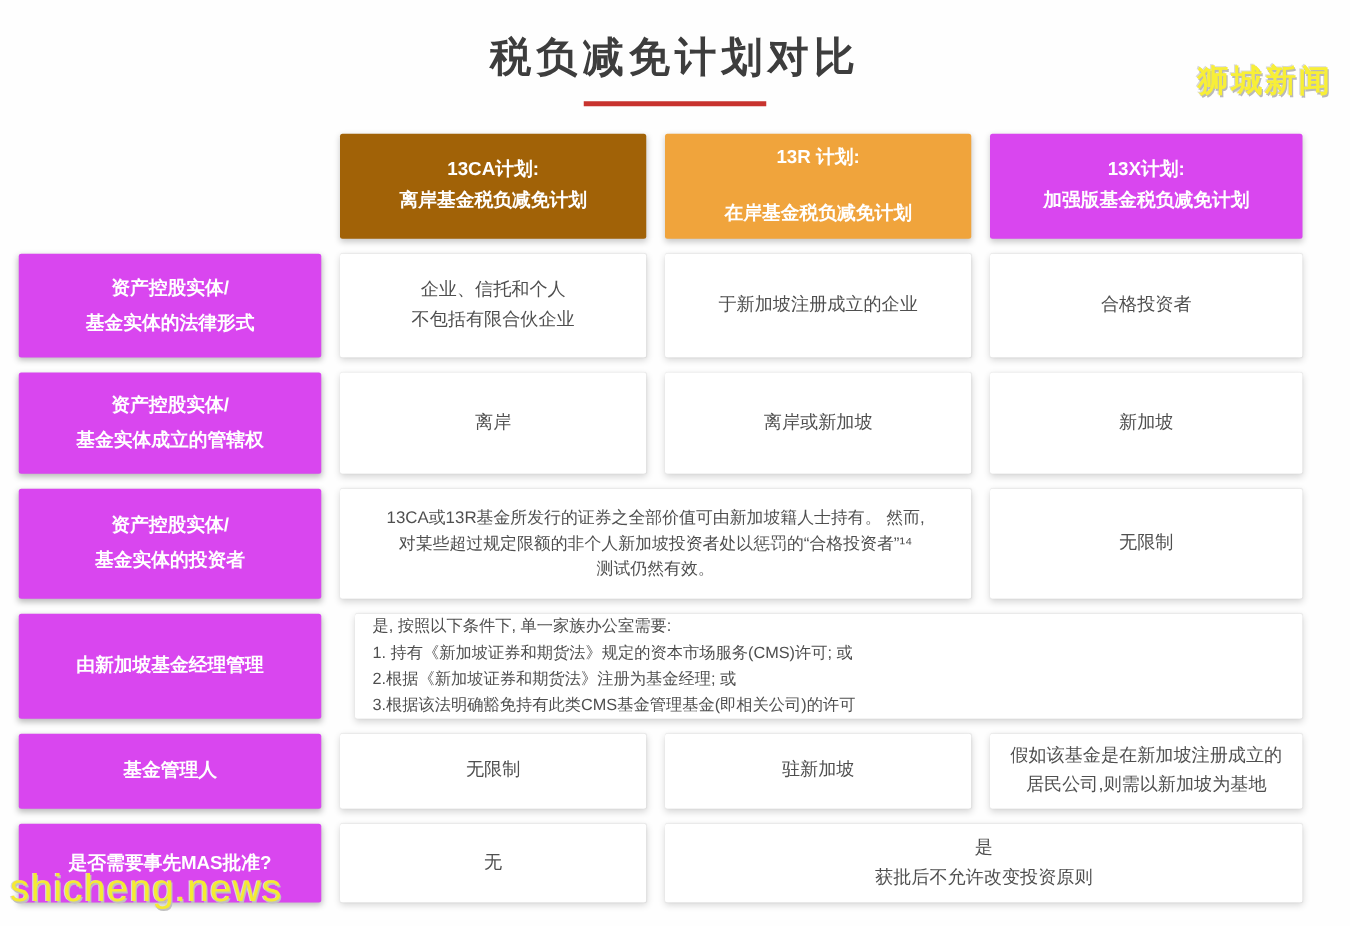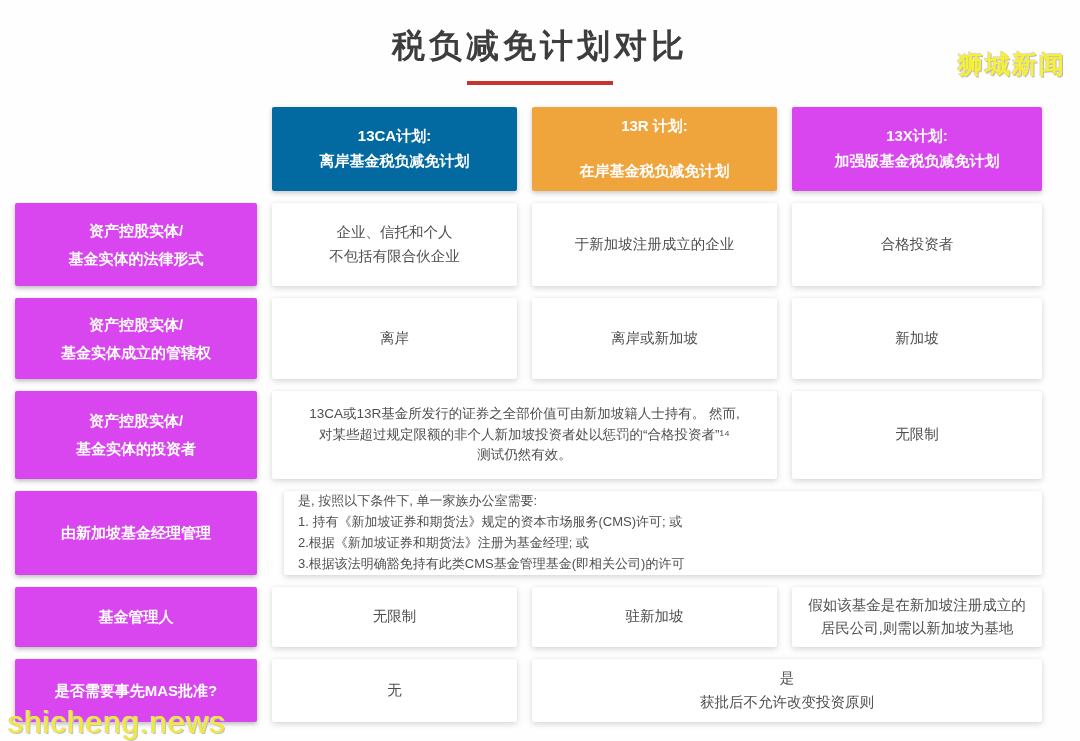--- a/index.html
+++ b/index.html
@@ -46,7 +46,7 @@
     text-align:center; border-radius:2px;
     box-shadow:0 2px 5px rgba(0,0,0,0.22);
   }
-  .col-red    { background:#0369a1; }
+  .col-red    { background:#a16207; }
   .col-orange { background:#f0a43c;gap:20px; }
   .col-green  { background:#d946ef; }
   .rowhead {

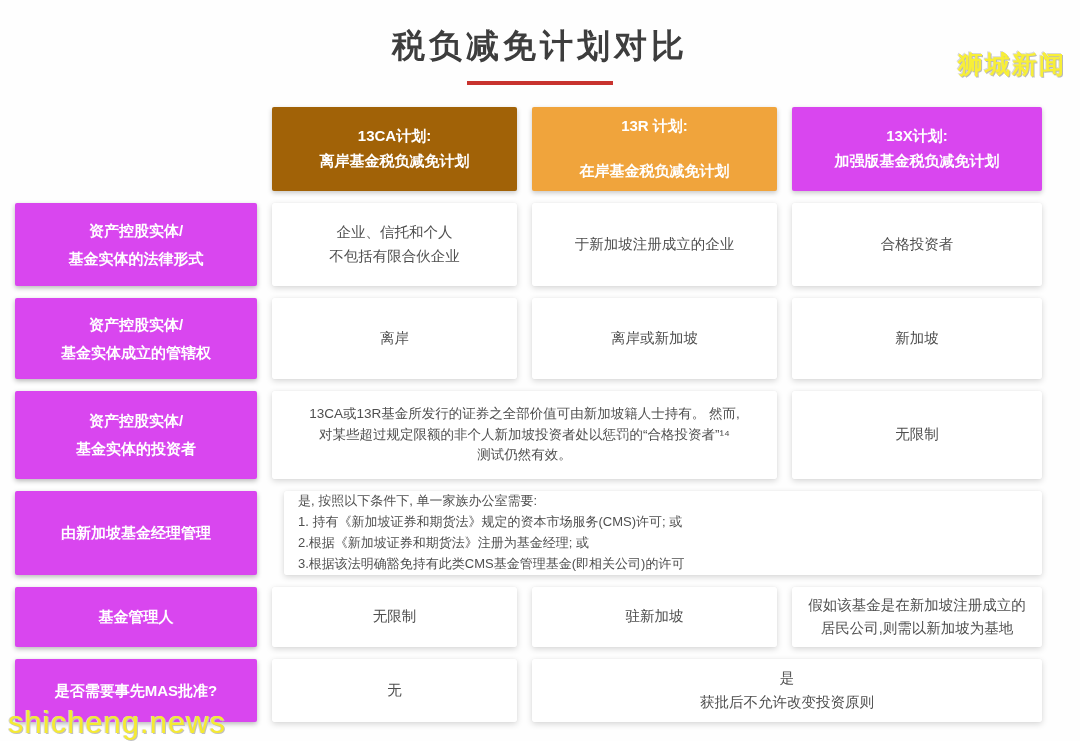--- a/index.html
+++ b/index.html
@@ -18,7 +18,7 @@
     margin-top:32px;
   }
   .watermark-bottom {
-    position:absolute; left:8px; bottom:0px;
+    position:absolute; left:8px; bottom:12px;
     font-size:31px; color:#f5ea32;
     text-shadow:1px 1px 0 #c0c0c0, -1px 0 0 #d8d8d8;
     letter-spacing:1px;

